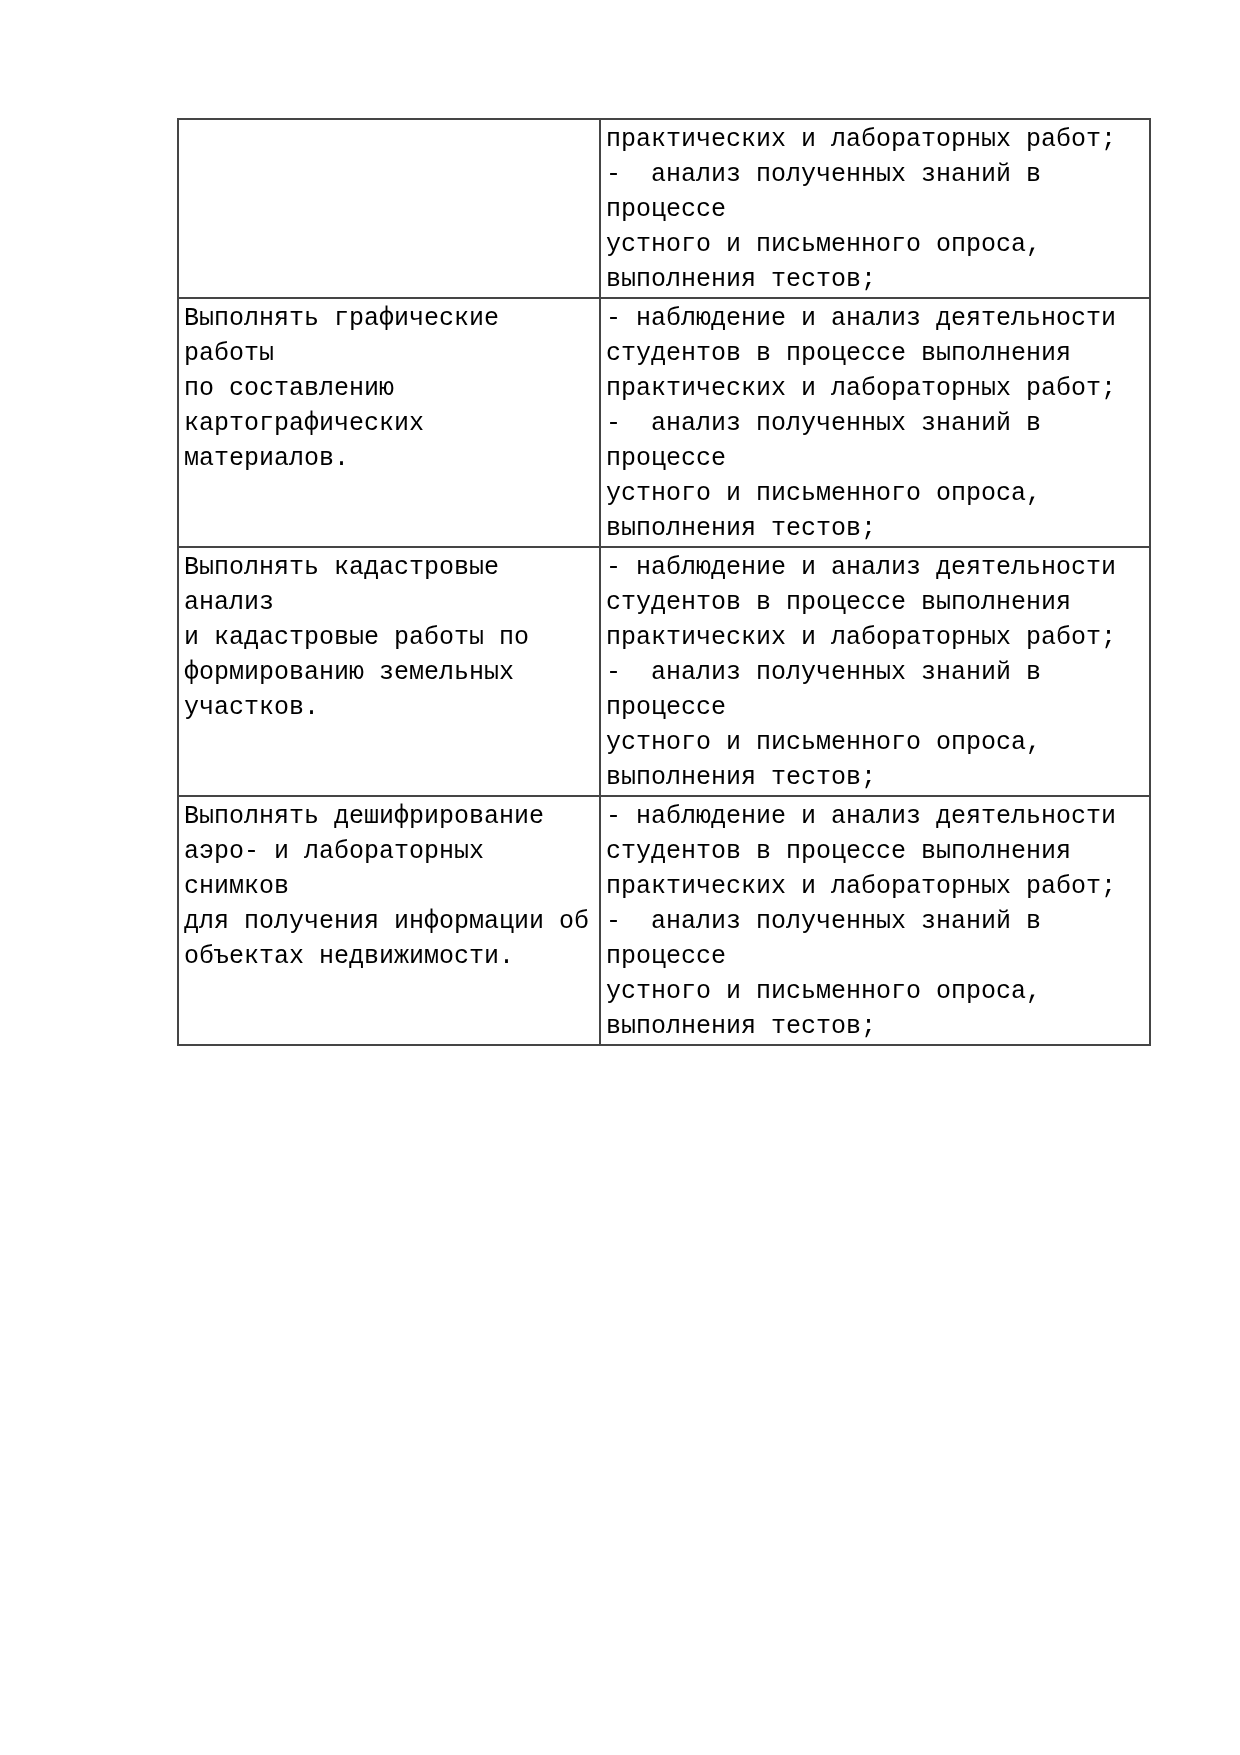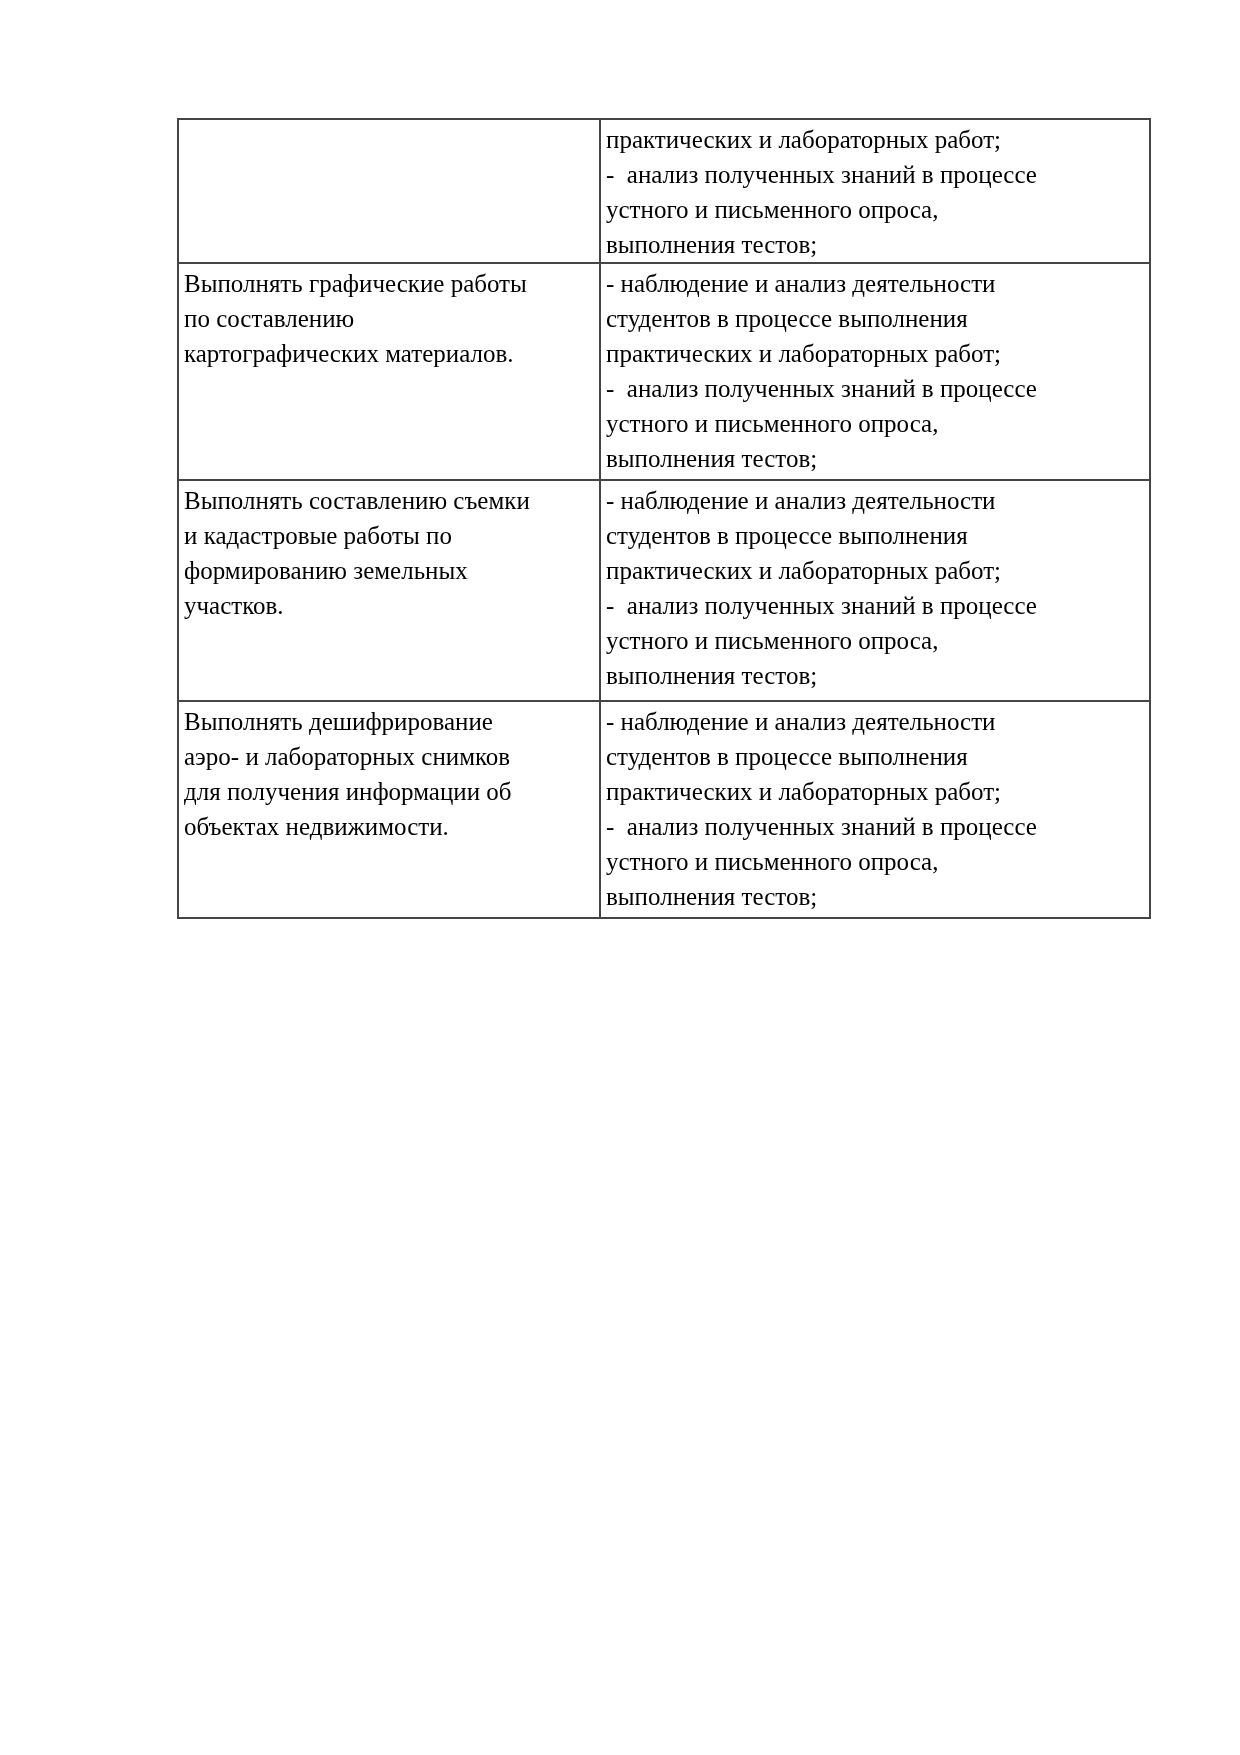--- a/index.html
+++ b/index.html
@@ -19,6 +19,7 @@
     height: 1755px;
     background: #ffffff;
     overflow: hidden;
+    font-family: Liberation Mono, monospace;
   }
   table.doc-table {
     position: absolute;

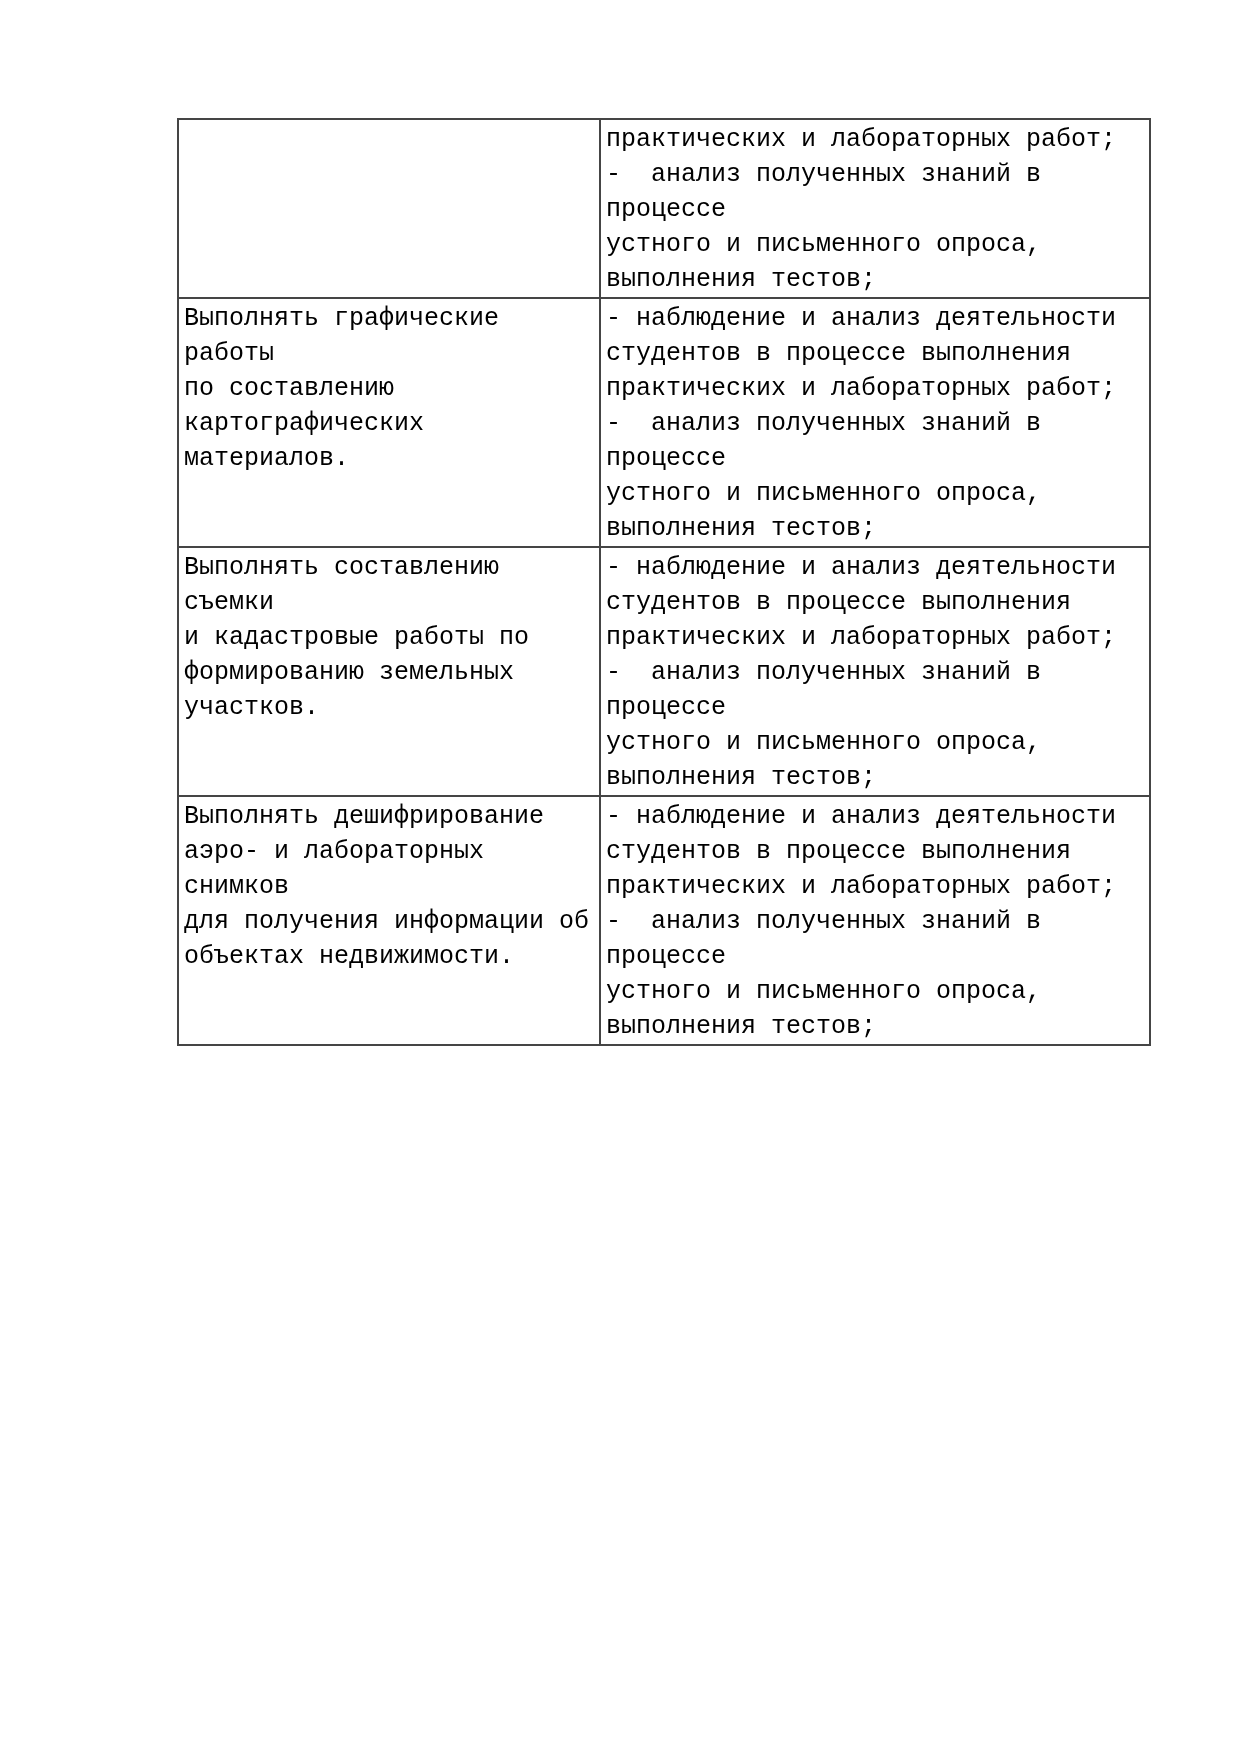--- a/index.html
+++ b/index.html
@@ -76,7 +76,7 @@
 выполнения тестов;</td>
       </tr>
       <tr class="row-2">
-        <td>Выполнять составлению съемки
+        <td>Выполнять кадастровые анализ
 и кадастровые работы по
 формированию земельных
 участков.</td>

